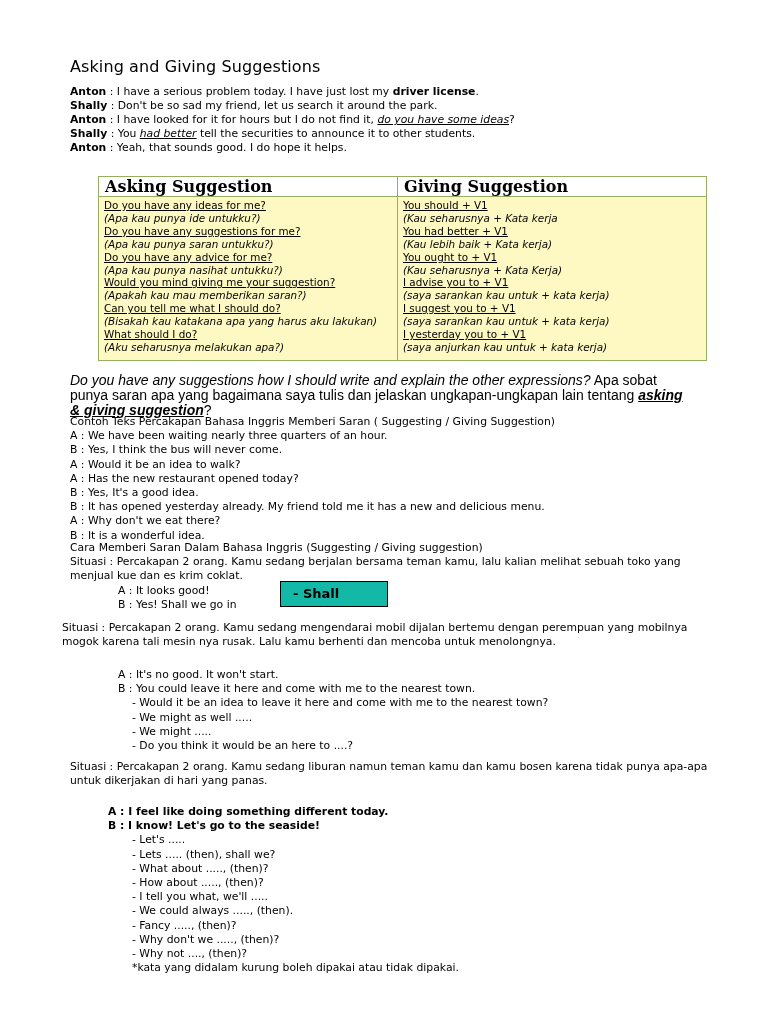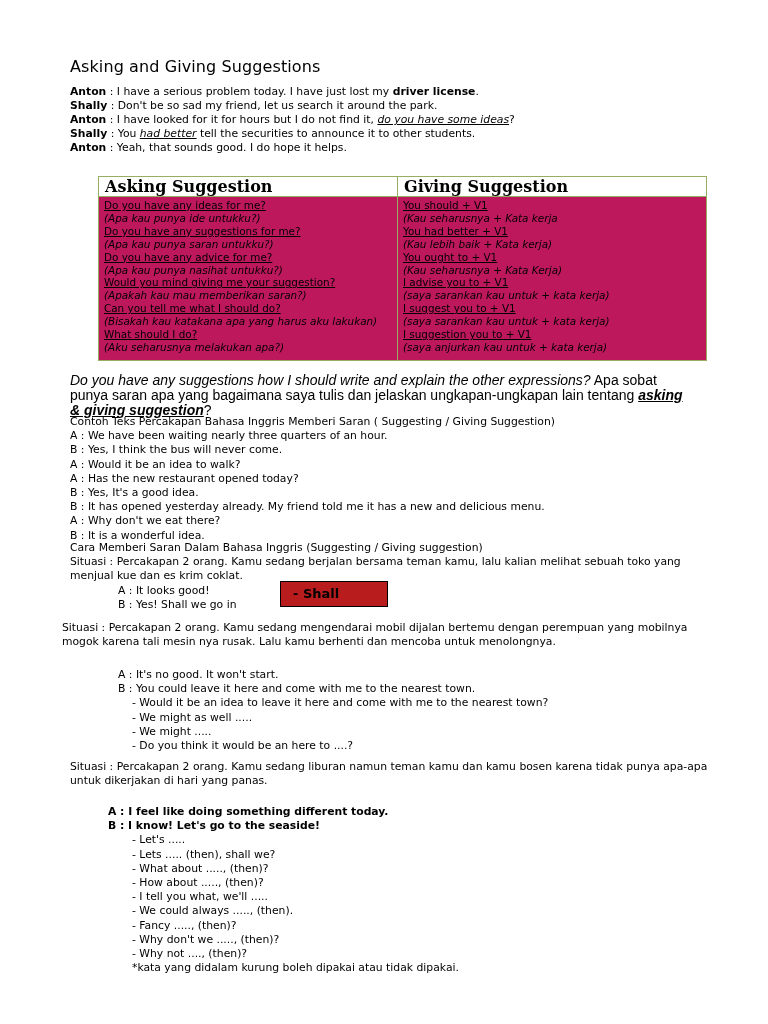--- a/index.html
+++ b/index.html
@@ -71,7 +71,7 @@
     line-height: 13px;
   }
   .sugg-table td {
-    background: #be185d;
+    background: #fef9c3;
     padding: 2px 4px 6px 5px;
   }
   .cell-list {

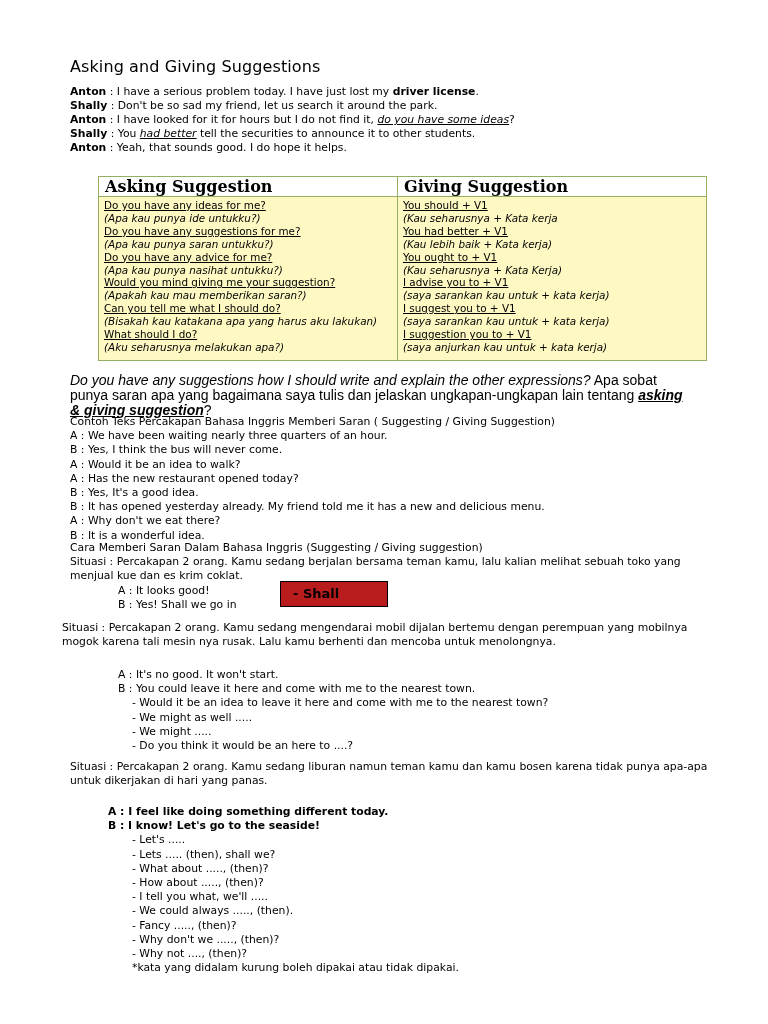--- a/index.html
+++ b/index.html
@@ -190,7 +190,7 @@
               <span class="id">(saya sarankan kau untuk + kata kerja)</span>
               <span class="en">I suggest you to + V1</span>
               <span class="id">(saya sarankan kau untuk + kata kerja)</span>
-              <span class="en">I suggestion you to + V1</span>
+              <span class="en">I yesterday you to + V1</span>
               <span class="id">(saya anjurkan kau untuk + kata kerja)</span>
             </div>
         </td>

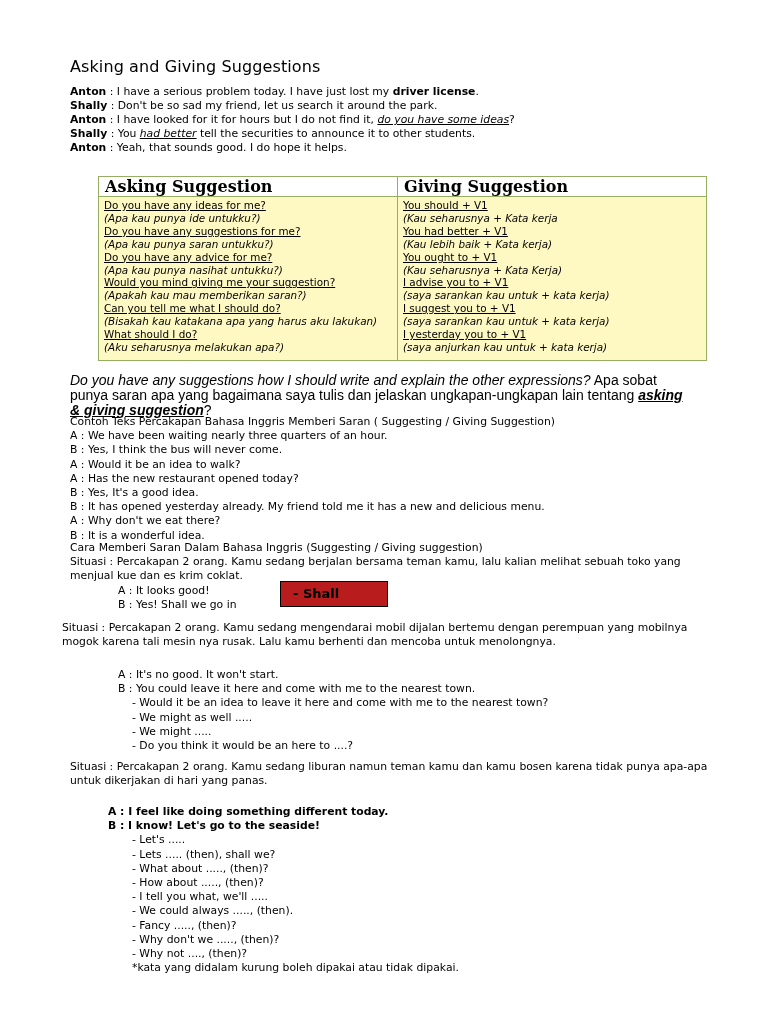--- a/index.html
+++ b/index.html
@@ -128,7 +128,7 @@
     top: 581px;
     width: 108px;
     height: 26px;
-    background: #b91c1c;
+    background: #14b8a6;
     border: 1.6px solid #000000;
     box-sizing: border-box;
     font-size: 13px;

